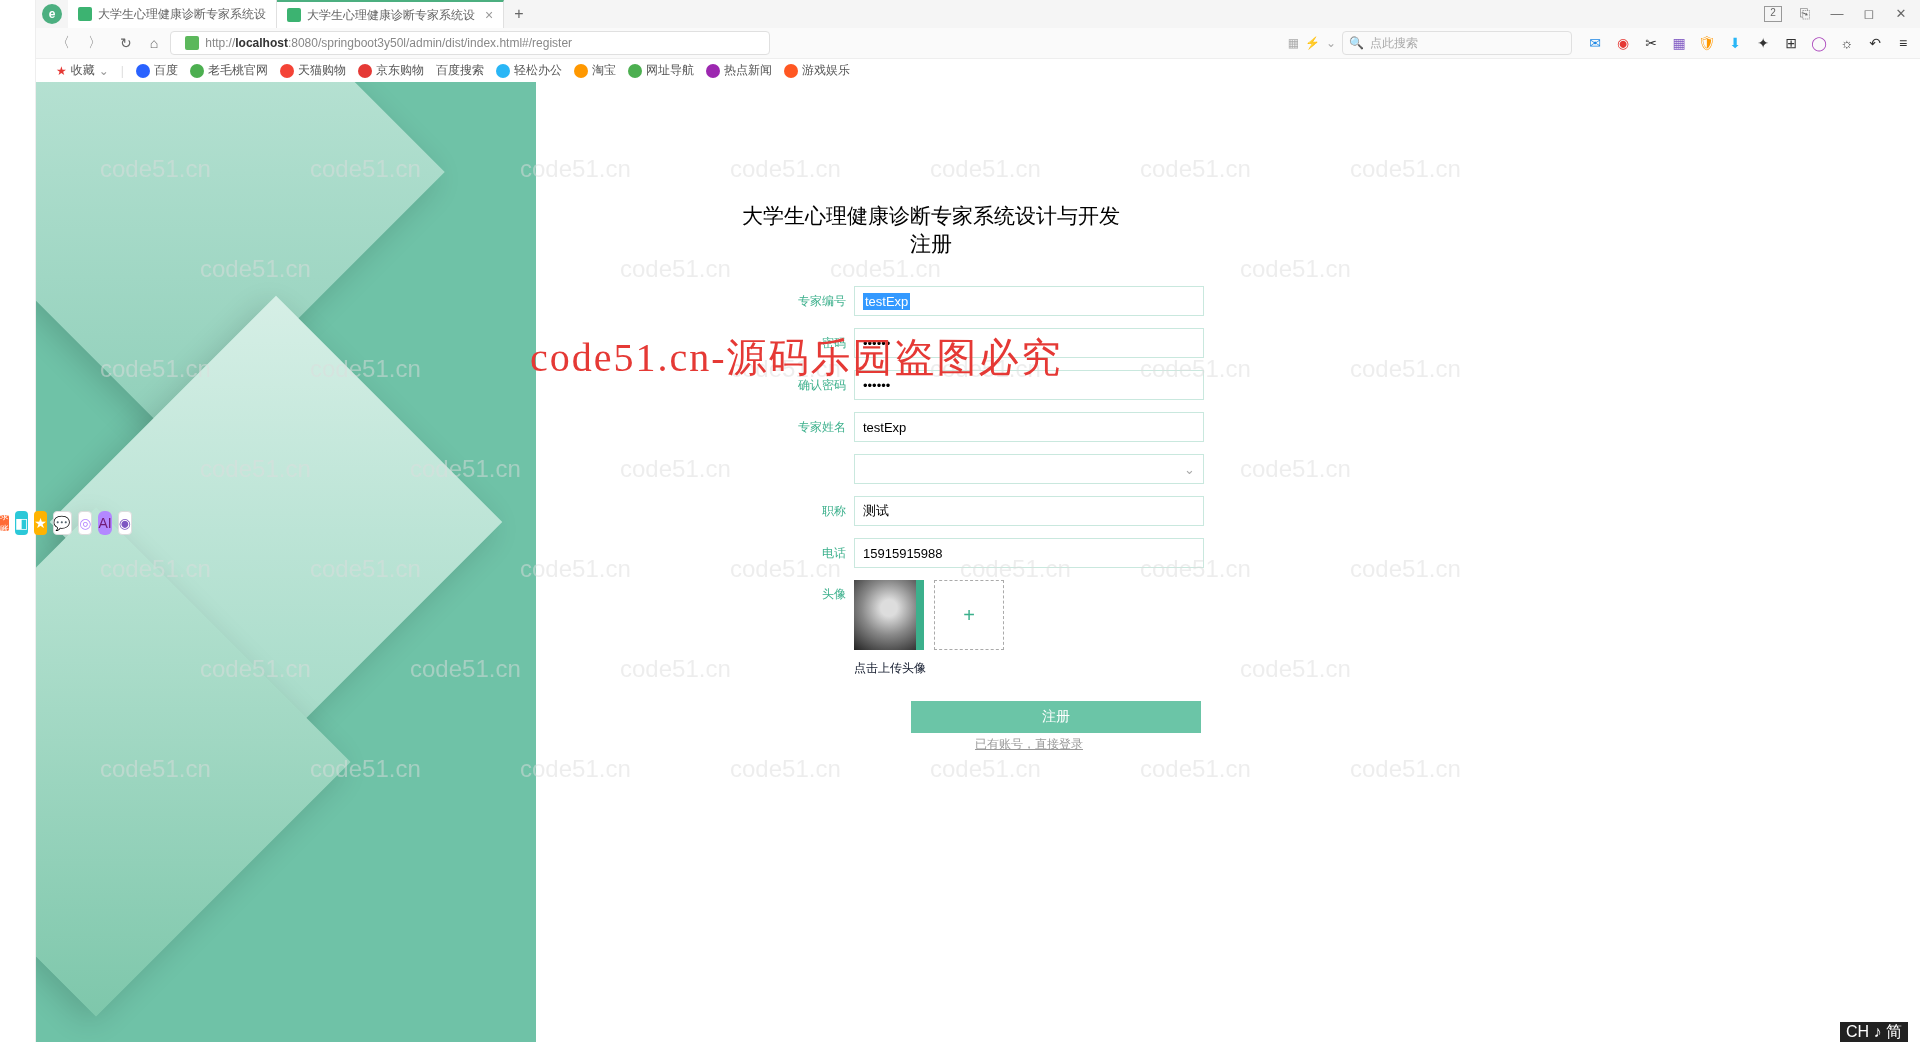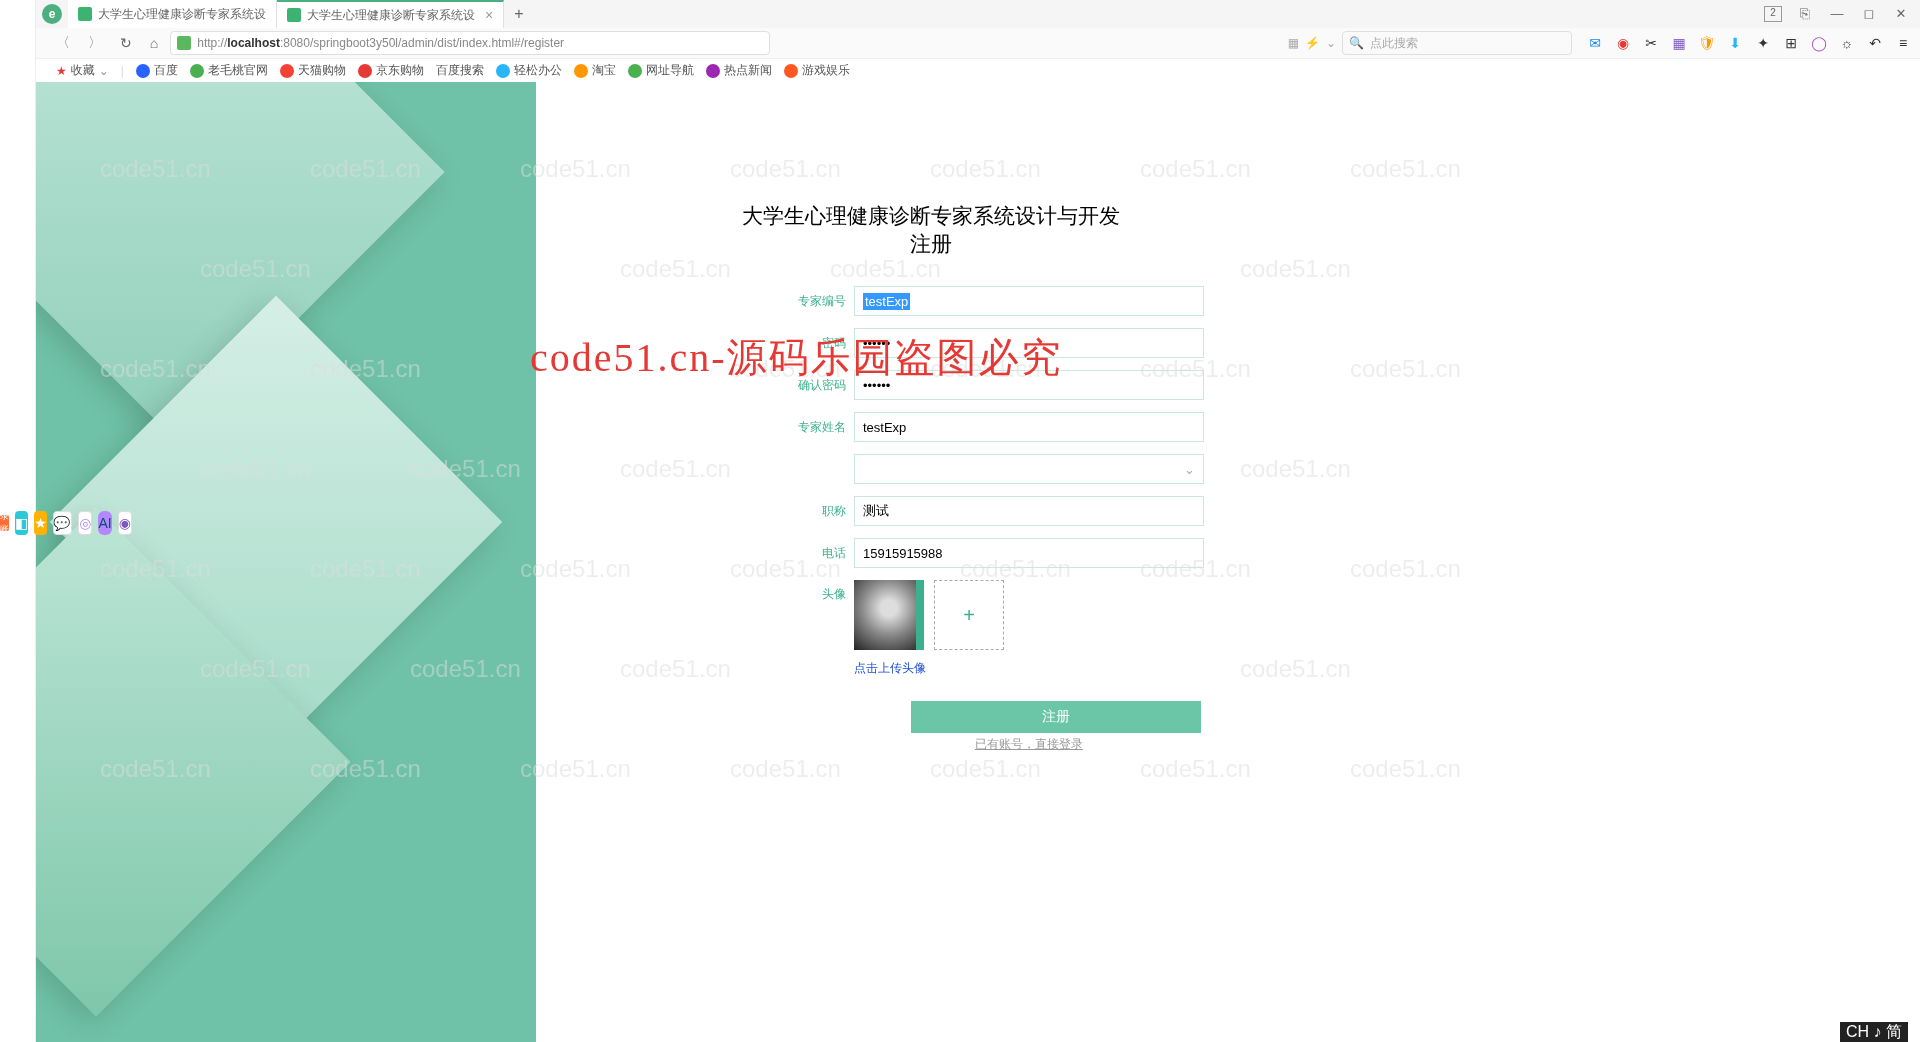--- a/index.html
+++ b/index.html
@@ -21,7 +21,7 @@
 .nav-arrow { color:#888; font-size:14px; padding:0 6px; }
 .reload { color:#666; }
 .home { color:#666; }
-.url-box { flex: 0 0 600px; display:flex; align-items:center; height:24px; border:1px solid #e0e0e0; border-radius:4px; padding:0 6px; background:#fff; }
+.url-box { flex: 0 0 600px; display:flex; align-items:center; height:24px; border:1px solid #e0e0e0; border-radius:4px; padding:0 14px; background:#fff; }
 .url-shield { width:14px; height:14px; background:#5cb85c; border-radius:2px; margin-right:6px; }
 .url-text { flex:1; color:#888; font-size:12px; white-space:nowrap; overflow:hidden; }
 .url-text b { color:#333; font-weight:bold; }

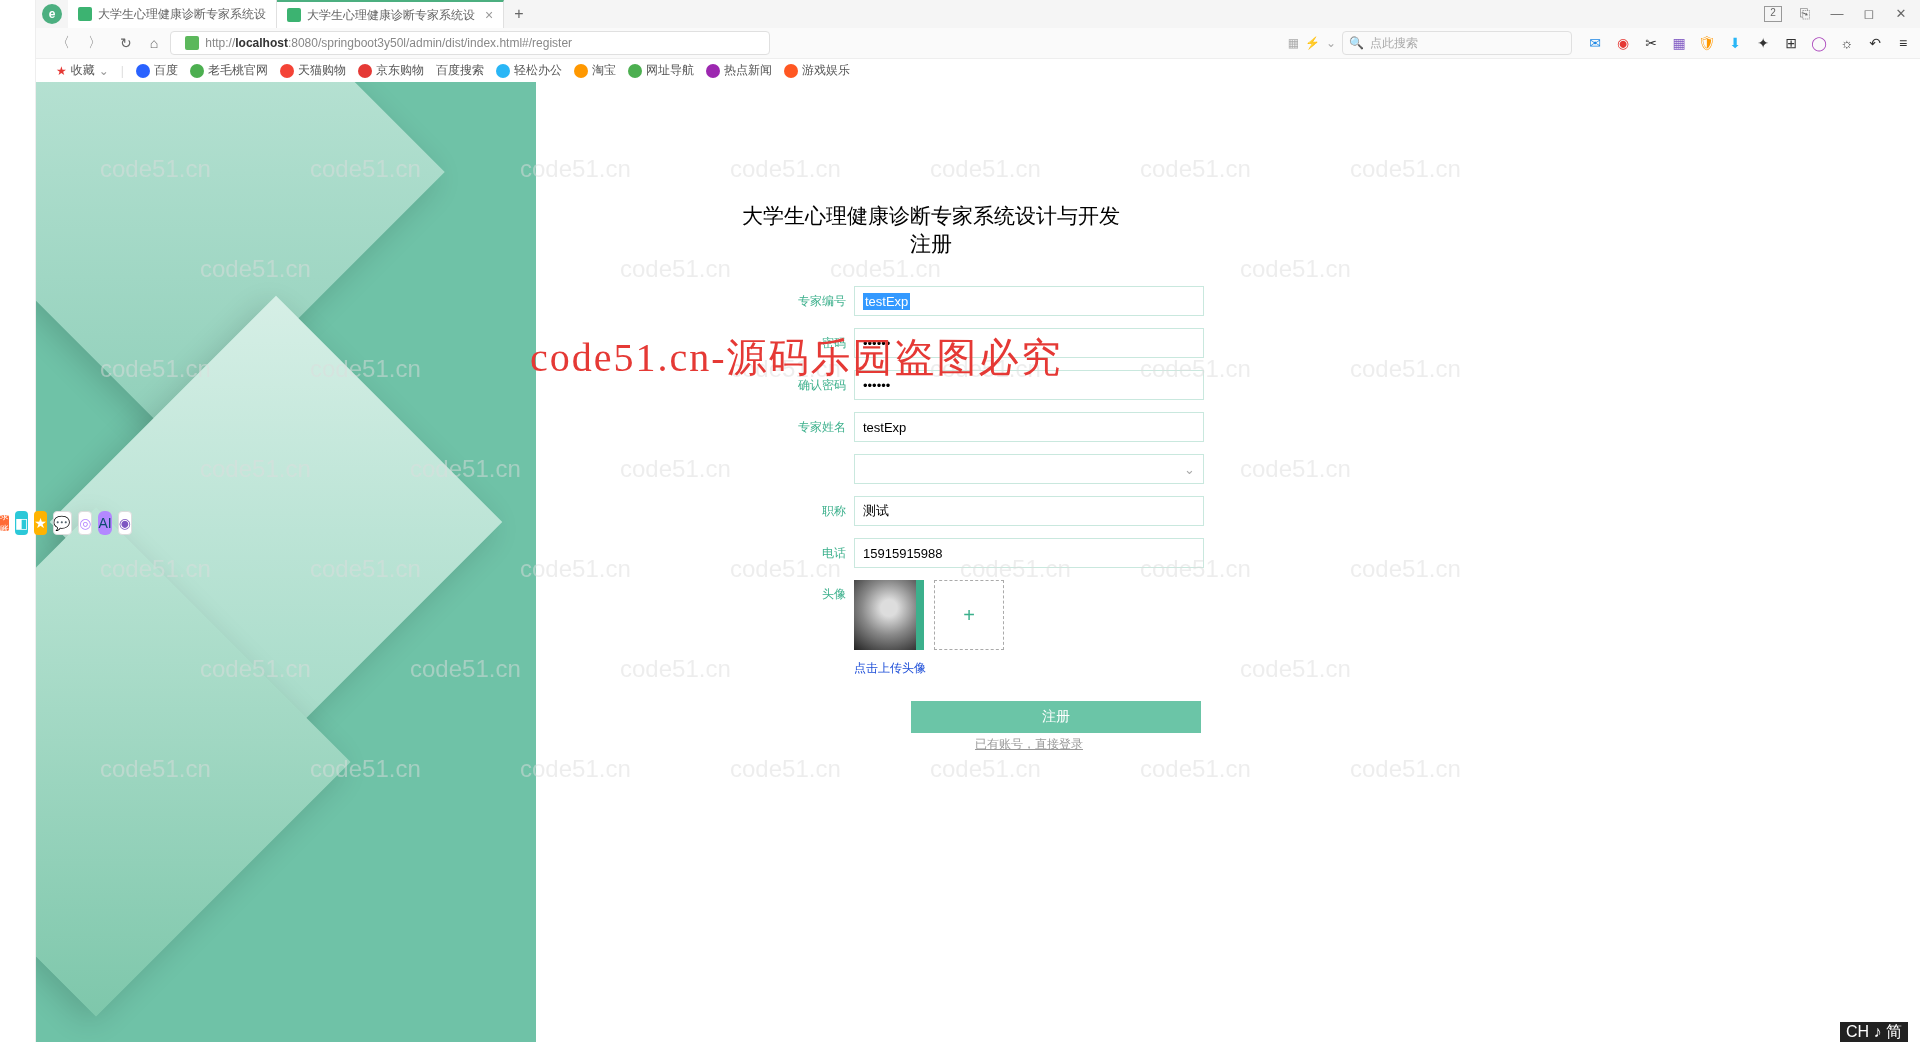--- a/index.html
+++ b/index.html
@@ -83,7 +83,7 @@
   <div class="ls-icon" style="background:#ffb300;color:#fff">★</div>
   <div class="ls-icon" style="background:#fff;border:1px solid #ddd">💬</div>
   <div class="ls-icon" style="background:#fff;border:1px solid #ddd;color:#b388ff">◎</div>
-  <div class="ls-icon" style="background:#b388ff;color:#0c4a6e;border-radius:6px">AI</div>
+  <div class="ls-icon" style="background:#b388ff;color:#701a75;border-radius:6px">AI</div>
   <div class="ls-icon" style="background:#fff;border:1px solid #ddd;color:#7e57c2">◉</div>
 </div>
 <div class="bl-btn" style="bottom:40px">+</div>

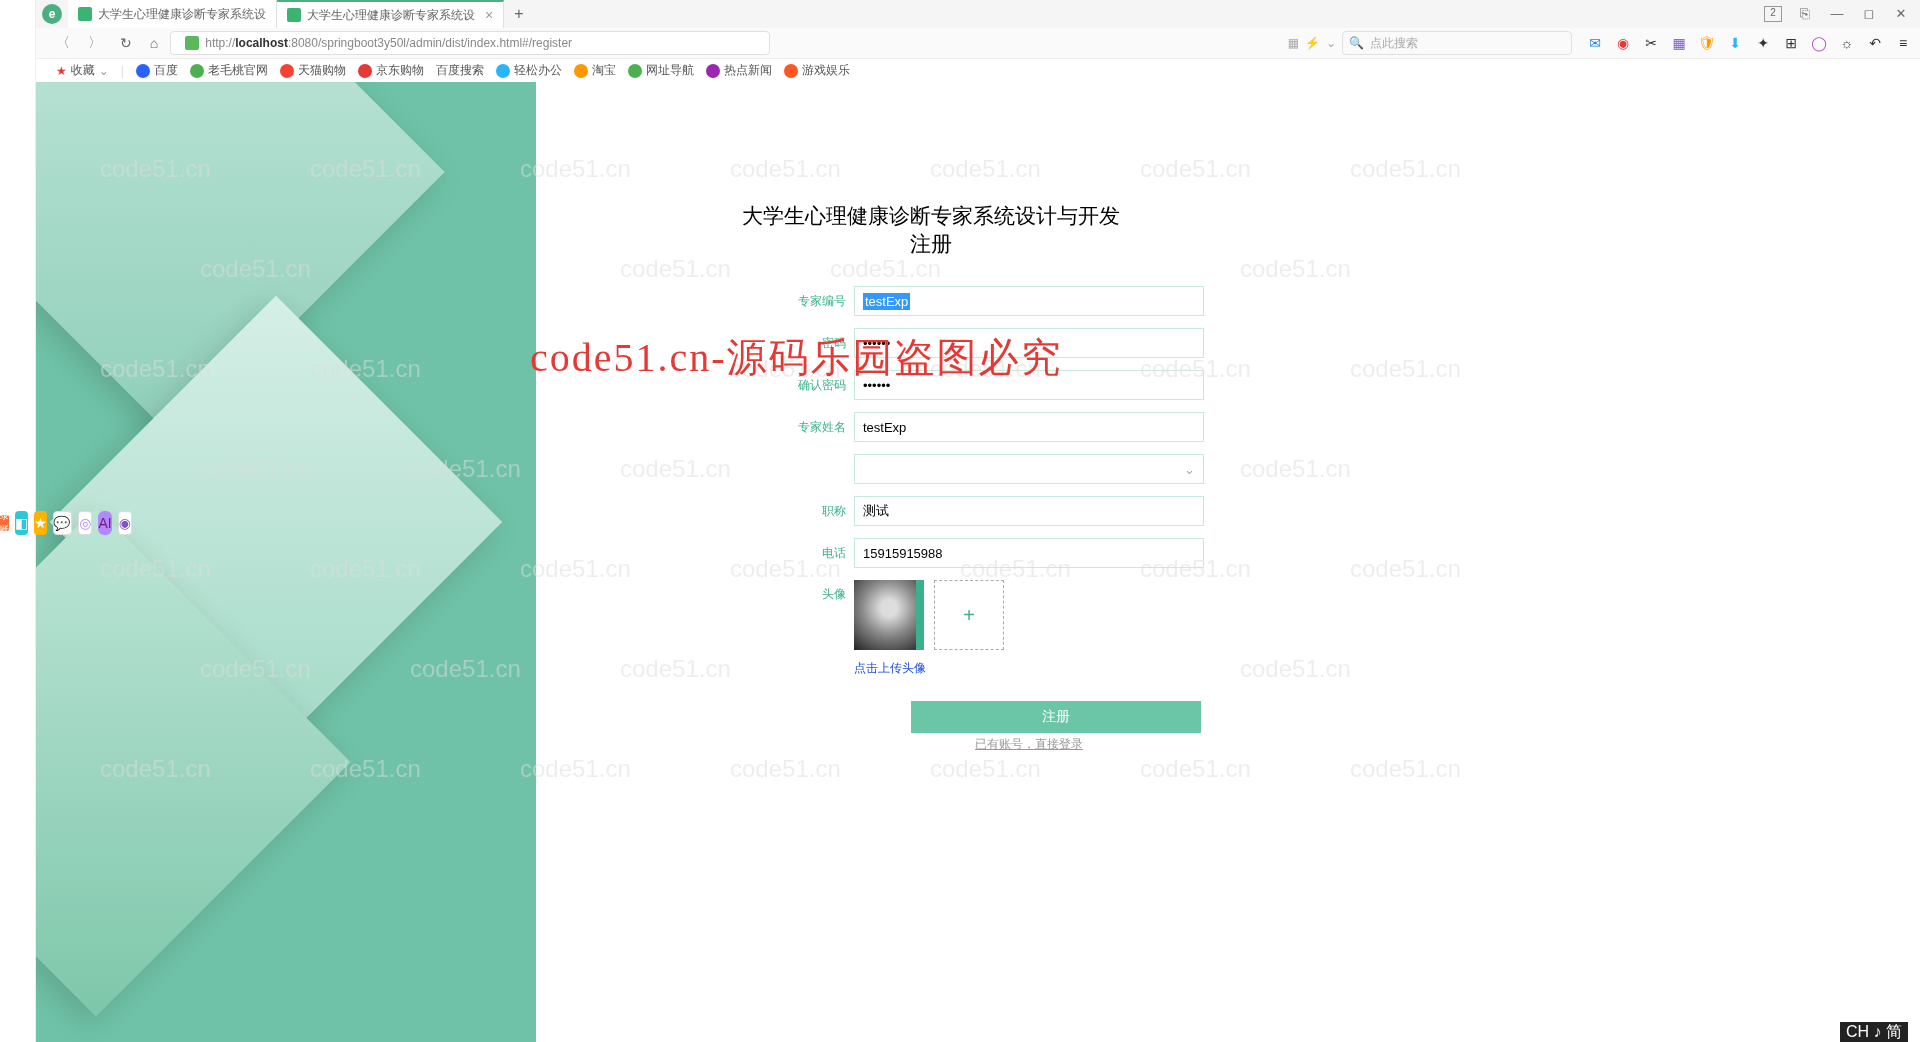--- a/index.html
+++ b/index.html
@@ -59,7 +59,7 @@
 .avatar-preview .av-inner { position:absolute; inset:0; background:radial-gradient(circle at 50% 40%, #ddd 15%, #888 50%, #222 100%); }
 .avatar-preview .stripe { position:absolute; right:0; top:0; width:8px; height:100%; background:#3cb08c; }
 .avatar-upload { width:70px; height:70px; border:1px dashed #aaa; display:flex; align-items:center; justify-content:center; color:#3cb08c; font-size:20px; }
-.hint { margin-left:68px; font-size:12px; color:#1d4ed8; margin-bottom:24px; }
+.hint { margin-left:68px; font-size:12px; color:#0f172a; margin-bottom:24px; }
 .btn-register { margin-left:125px; width:290px; height:32px; background:#6bc5a7; color:#fff; border:none; font-size:14px; cursor:pointer; }
 .login-link { margin-left:68px; width:350px; text-align:center; margin-top:3px; color:#999; font-size:12px; text-decoration:underline; }
 .selected-text { background:#3399ff; color:#fff; padding:1px 2px; }

